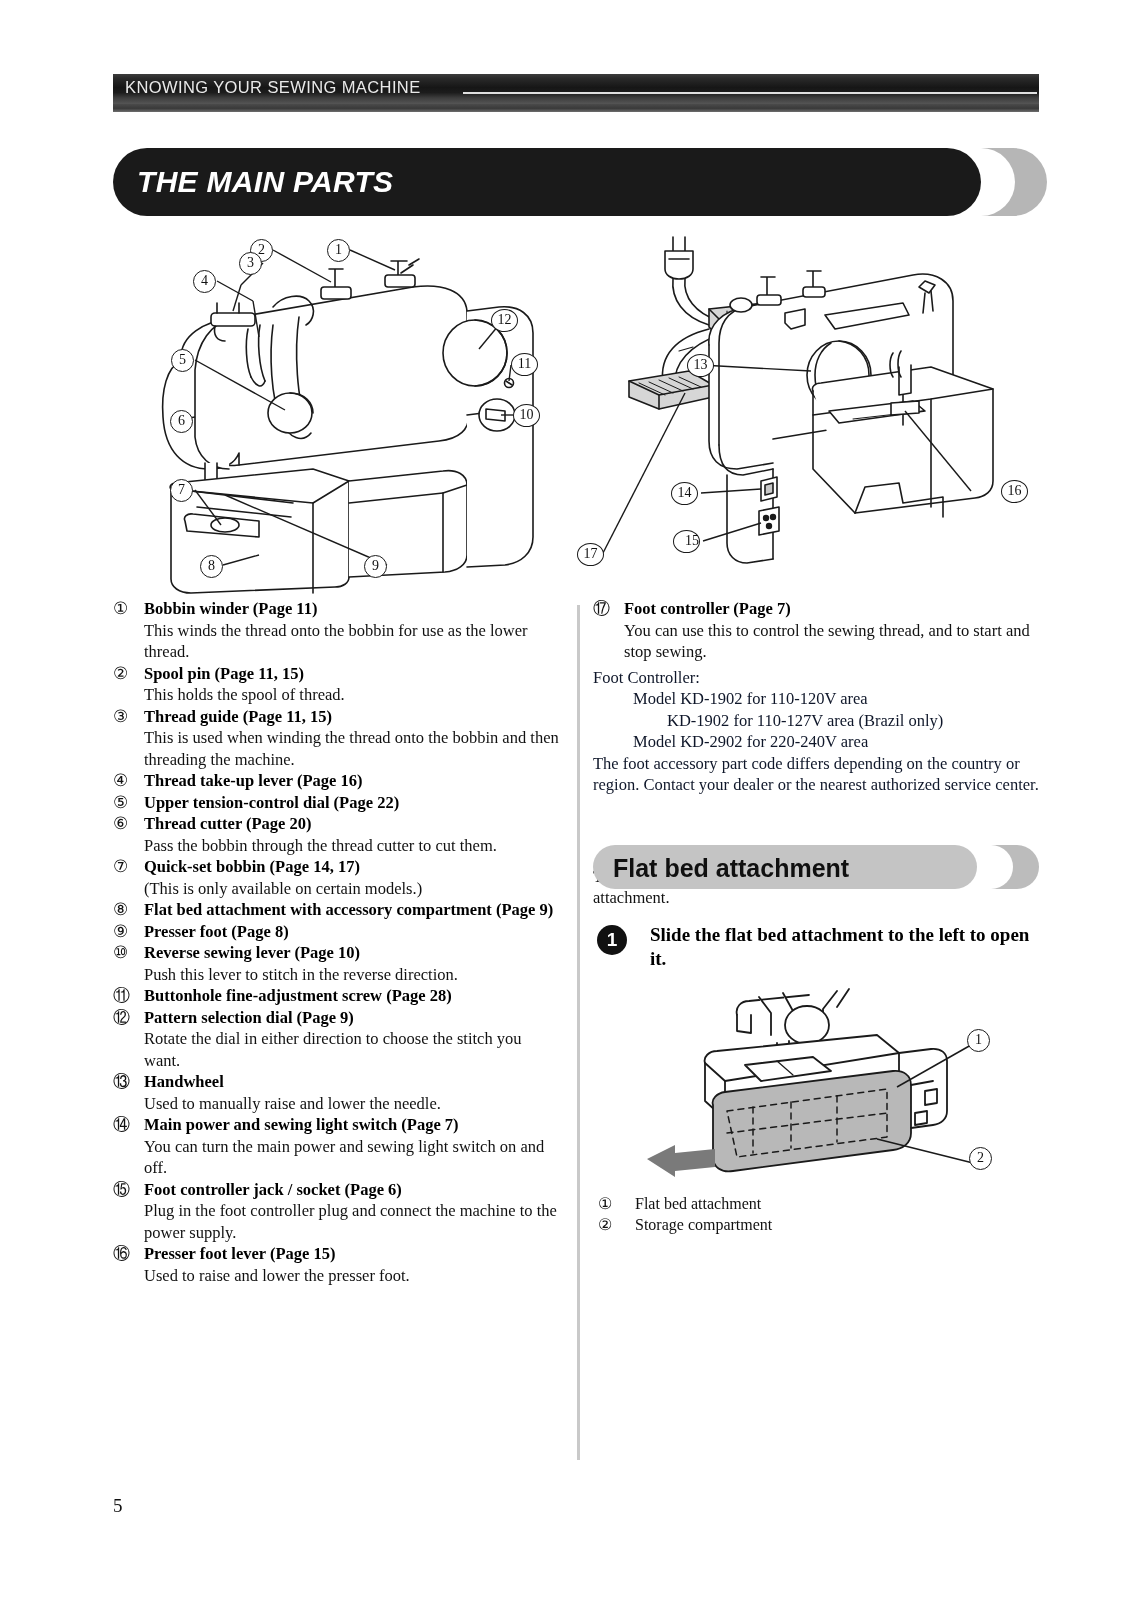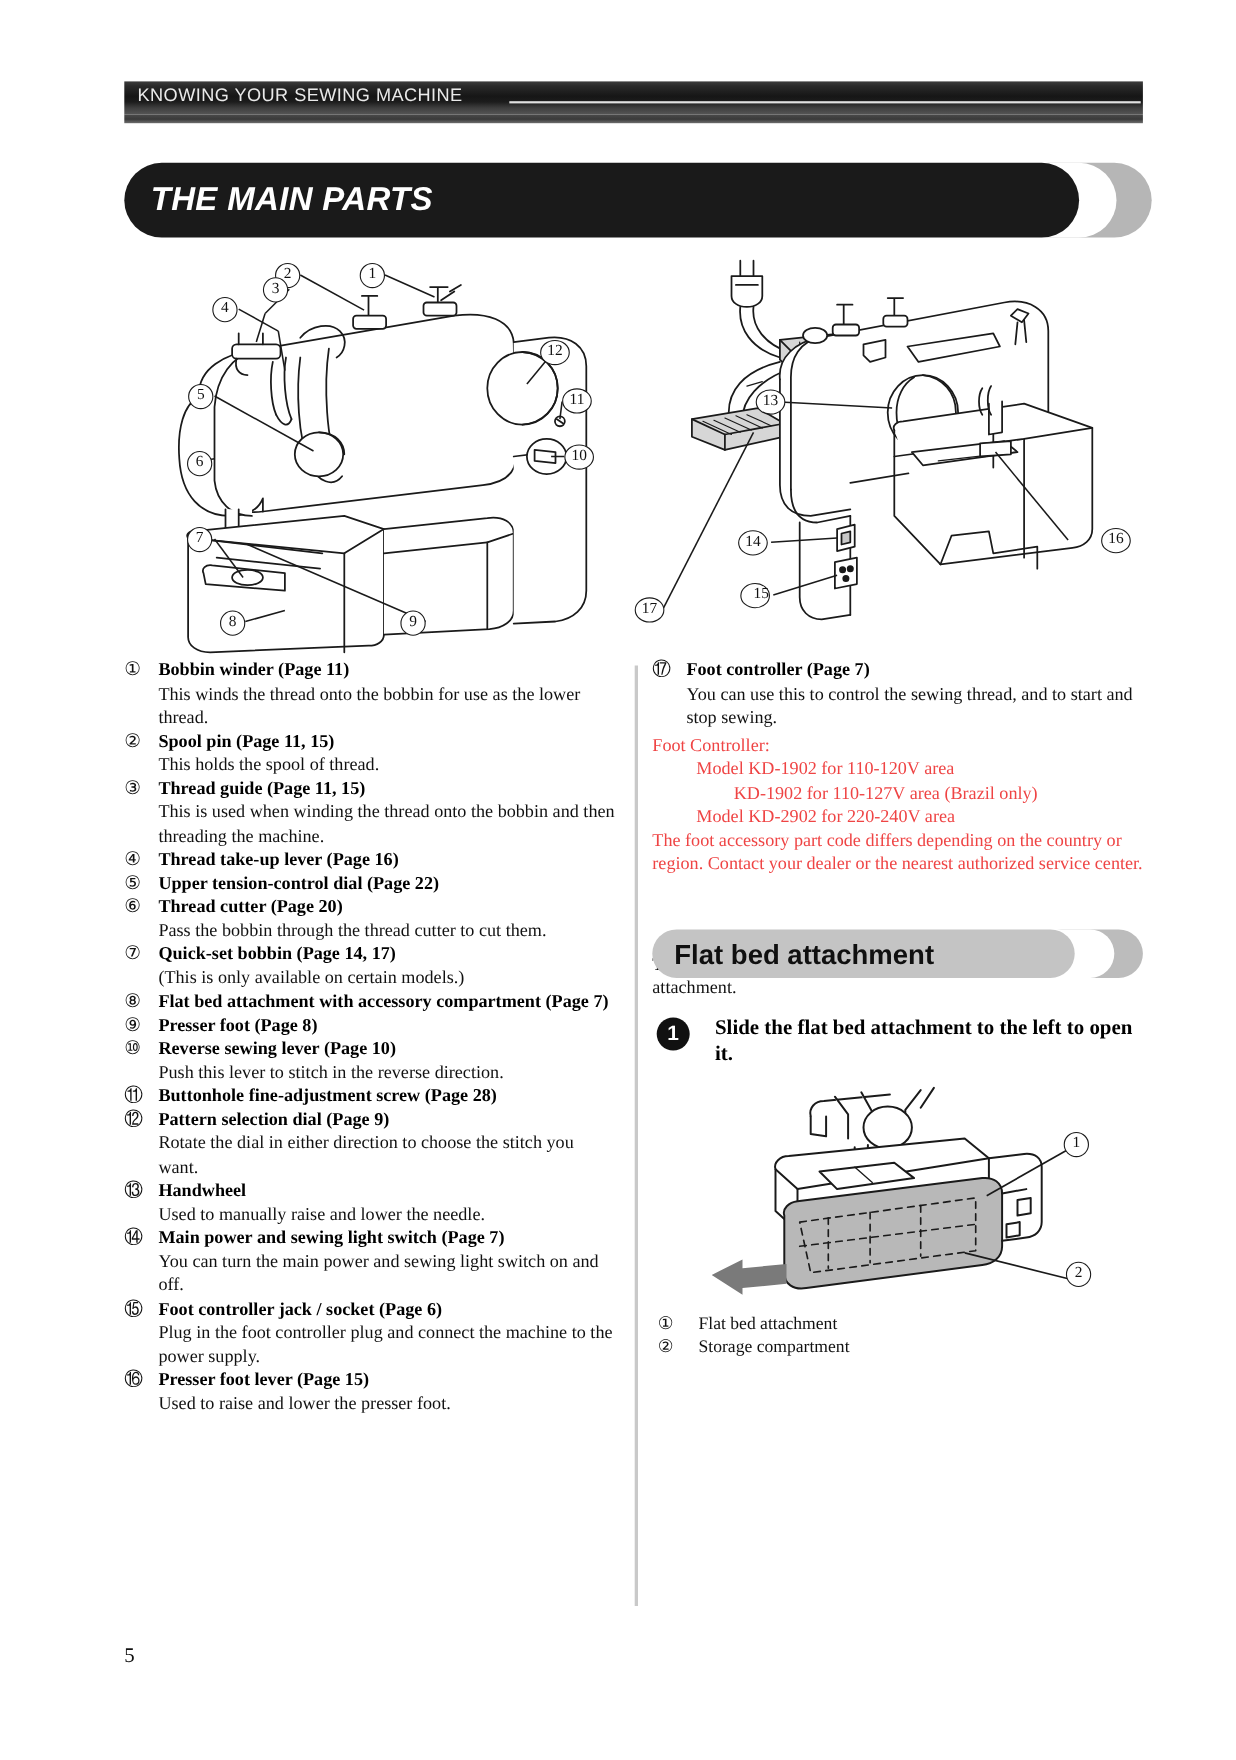--- a/index.html
+++ b/index.html
@@ -174,7 +174,7 @@
   .plain-block {
     font-size: 16.5px;
     line-height: 21.5px;
-    color: #ef4444;
+    color: #0f172a;
   }
   .indent1 { padding-left: 40px; }
   .indent2 { padding-left: 74px; }

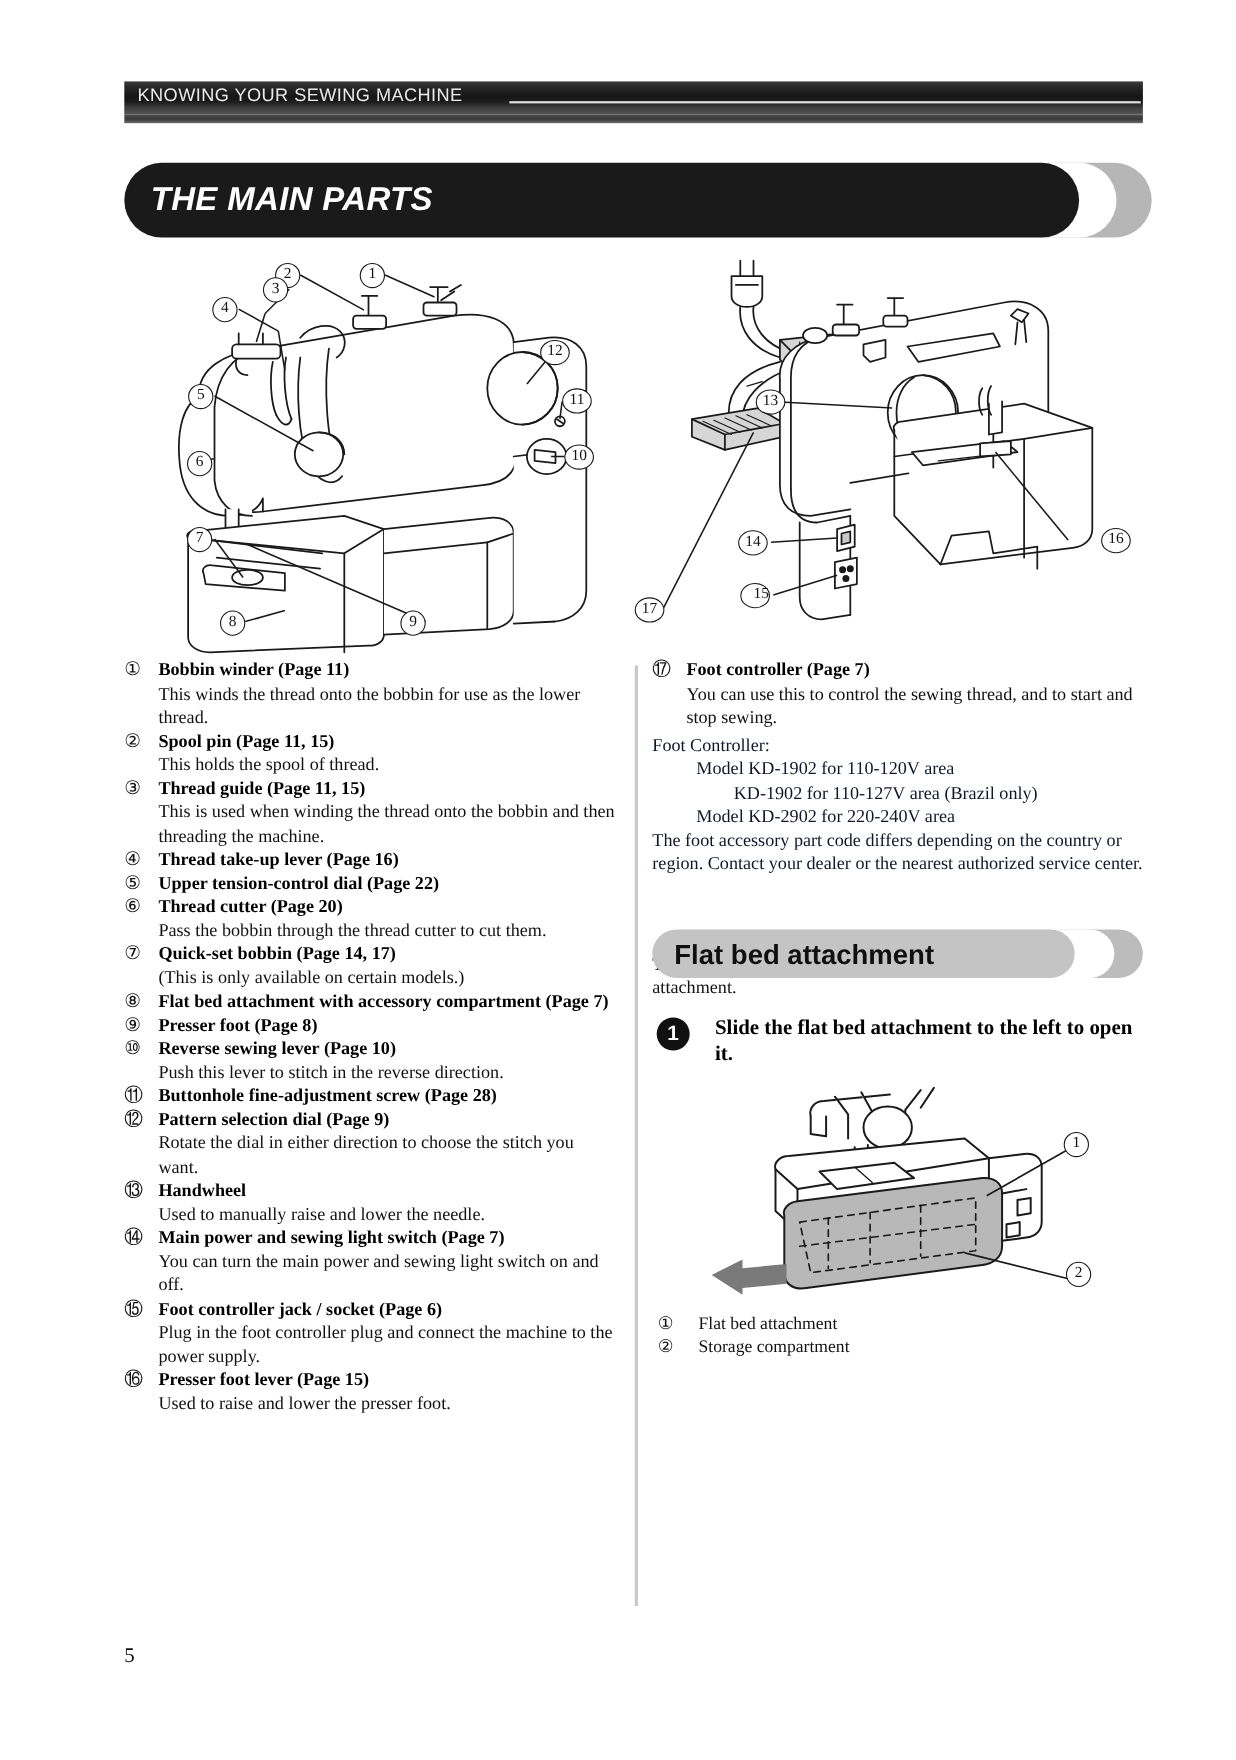--- a/index.html
+++ b/index.html
@@ -510,7 +510,7 @@
 
   <div class="item">
     <span class="num">⑧</span>
-    <div class="head">Flat bed attachment with accessory compartment (Page 7)</div>
+    <div class="head">Flat bed attachment with accessory compartment (Page 9)</div>
   </div>
 
   <div class="item">

